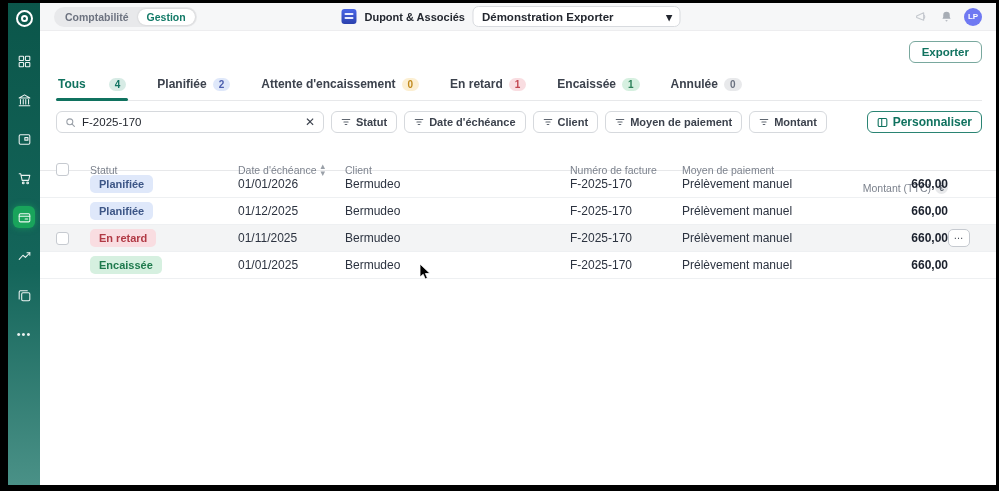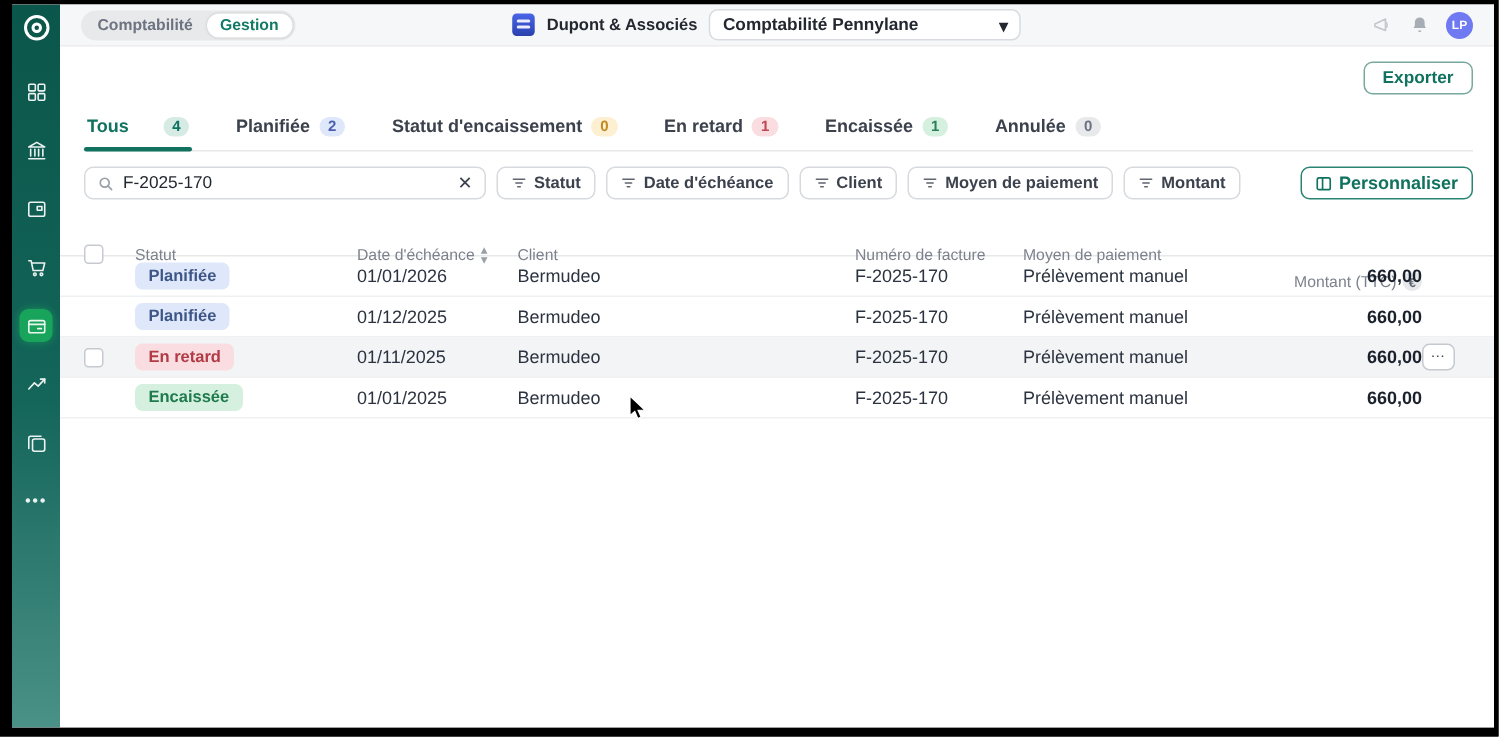--- a/index.html
+++ b/index.html
@@ -155,7 +155,7 @@
         <span class="org-icon"></span>
         <span class="org-name">Dupont &amp; Associés</span>
         <div class="ws-select">
-          <span>Comptabilité Pennylane</span>
+          <span>Démonstration Exporter</span>
           <span class="ws-caret">▾</span>
         </div>
       </div>

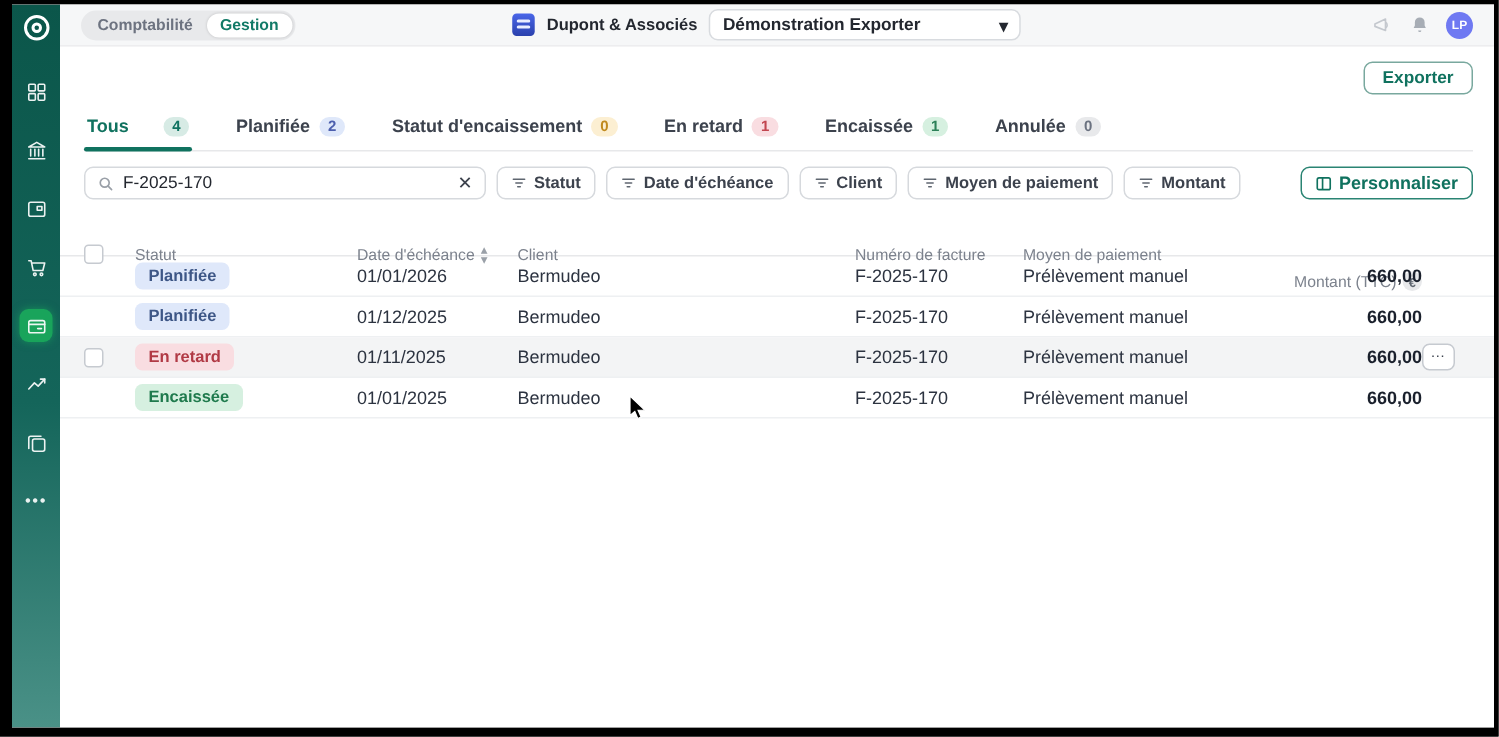--- a/index.html
+++ b/index.html
@@ -192,7 +192,7 @@
           <span class="cnt c-blue">2</span>
         </div>
         <div class="tab">
-          <span>Statut d'encaissement</span>
+          <span>Attente d'encaissement</span>
           <span class="cnt c-yellow">0</span>
         </div>
         <div class="tab">

